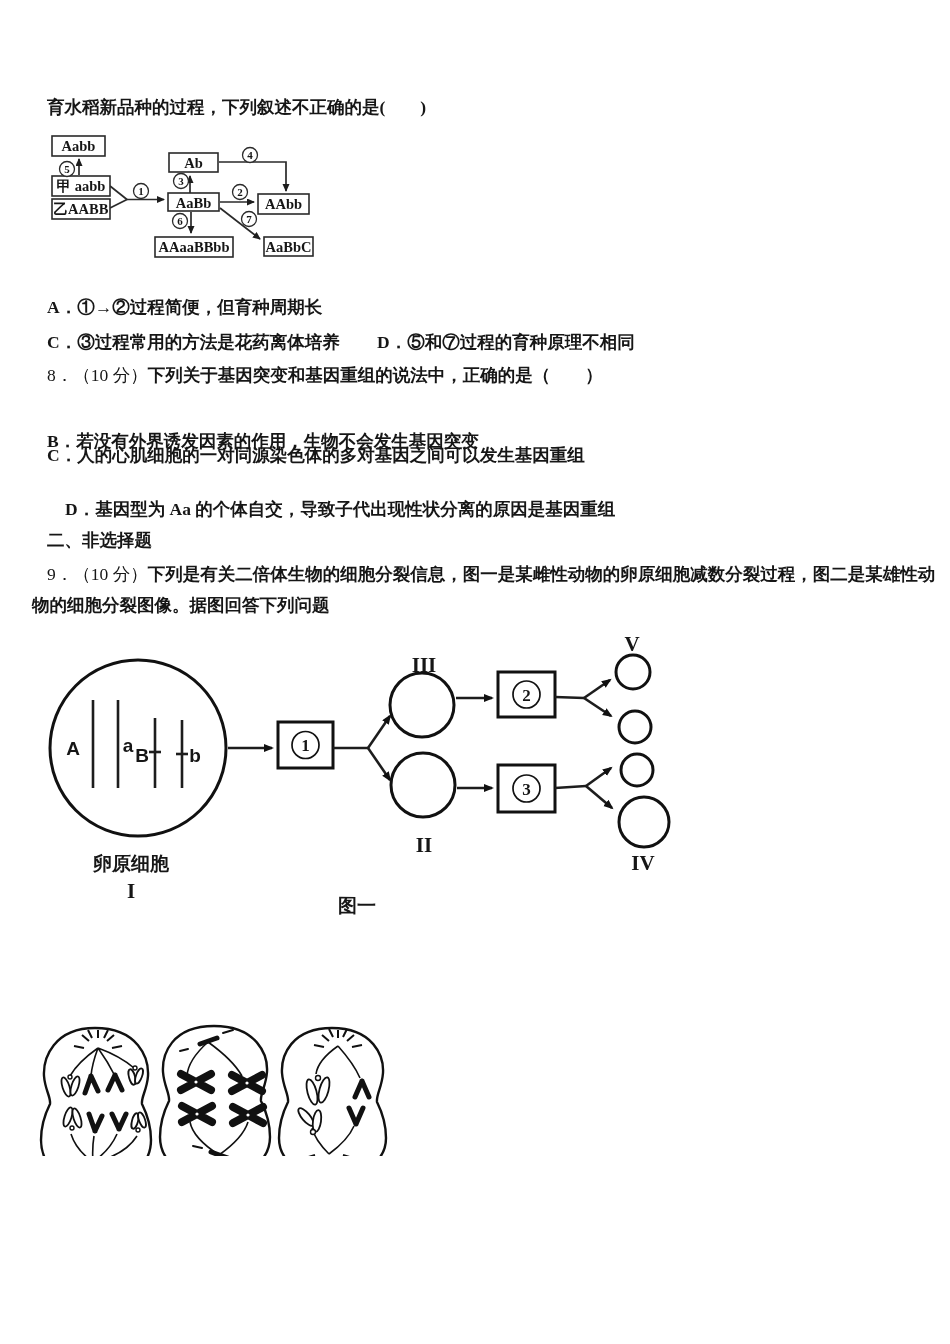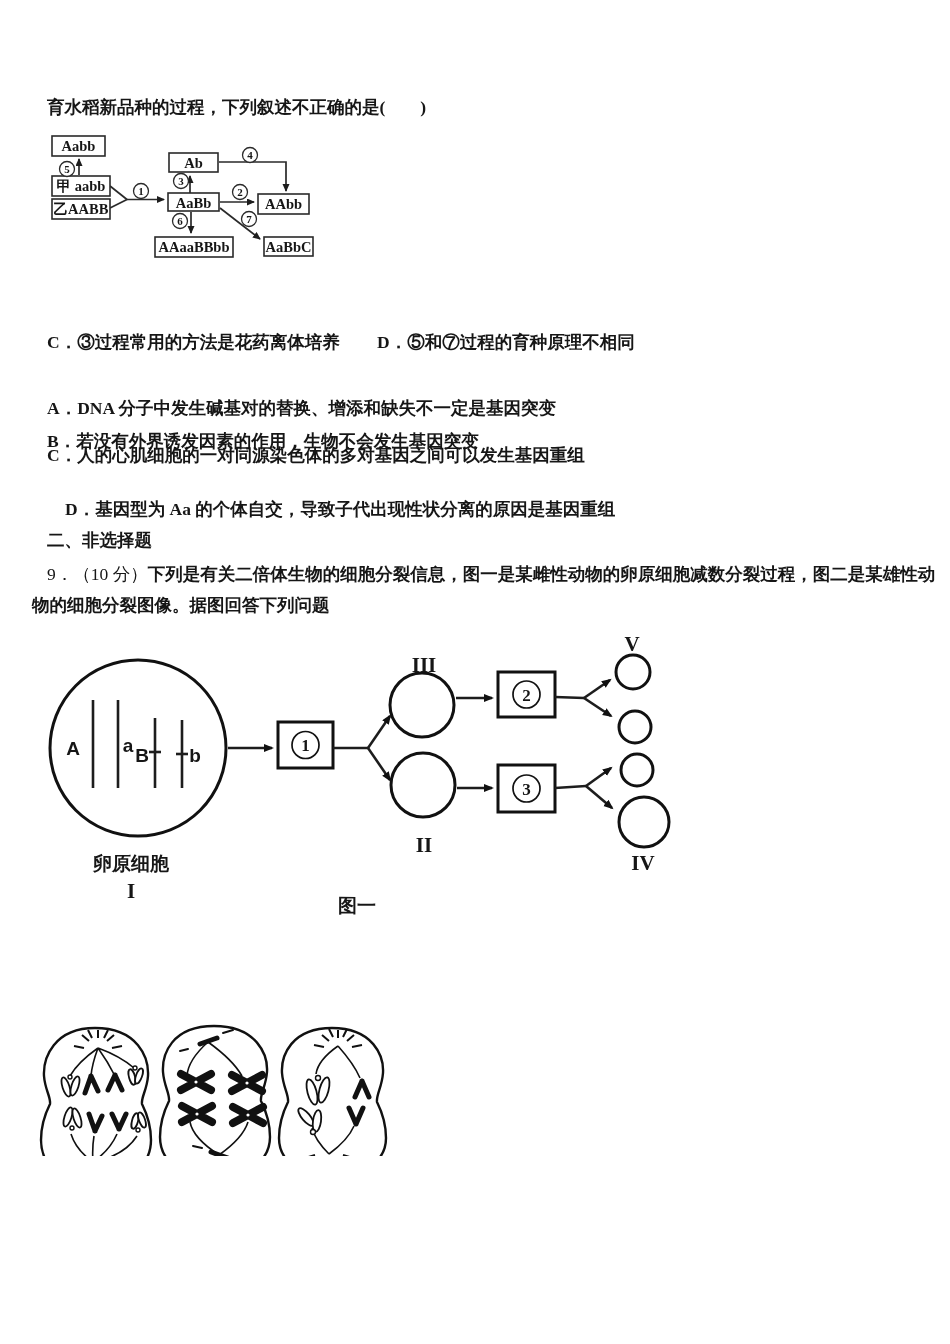--- a/index.html
+++ b/index.html
@@ -123,6 +123,7 @@
     </g>
   </svg>
 
+  <div class="t b" style="left:47px;top:296px">A．①→②过程简便，但育种周期长</div>
   <div class="t b" style="left:377px;top:331px">D．⑤和⑦过程的育种原理不相同</div>
   <div class="t b" style="left:47px;top:331px">C．③过程常用的方法是花药离体培养</div>
 

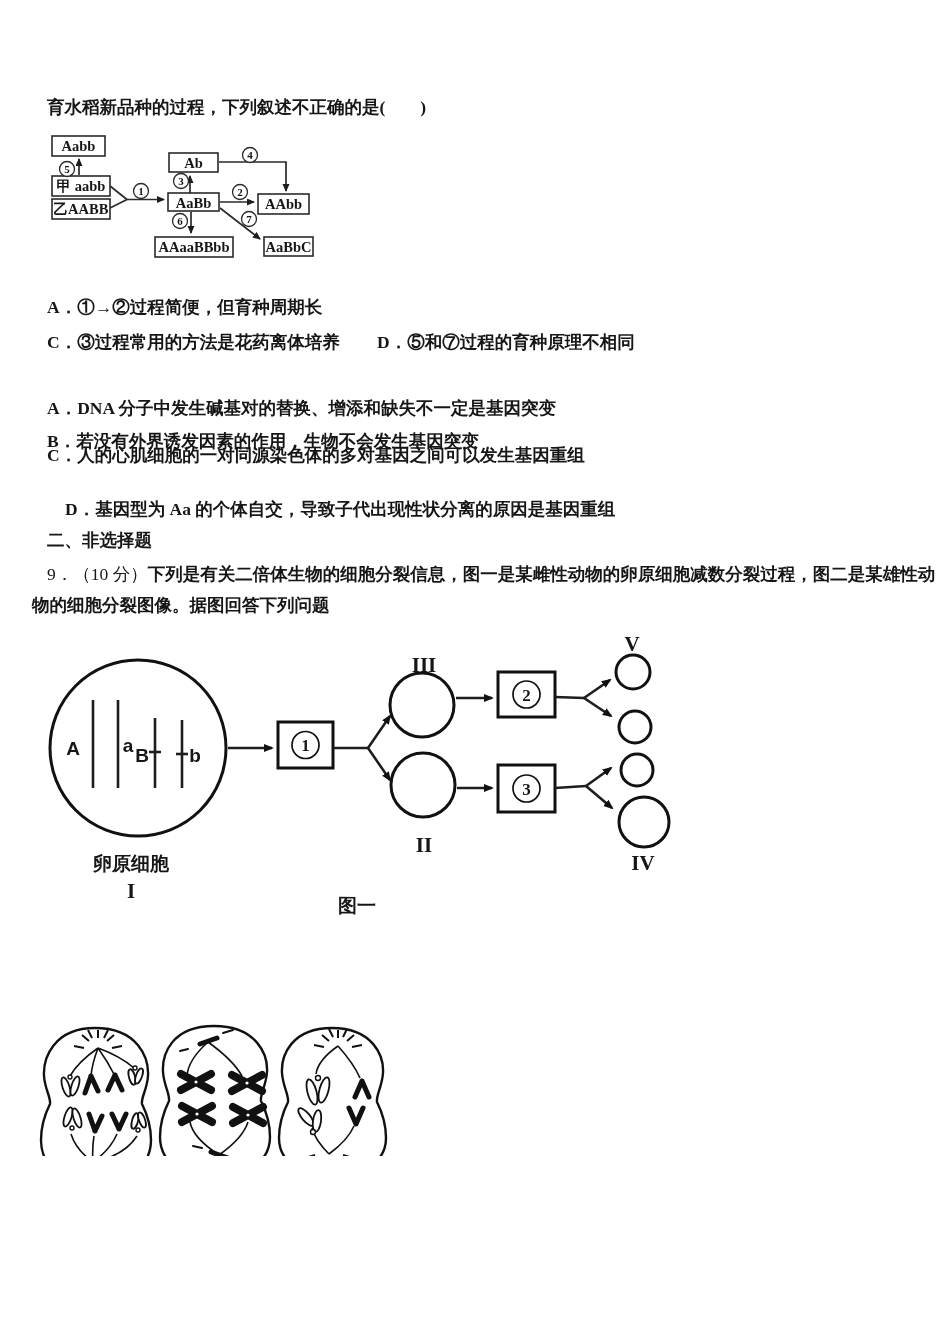--- a/index.html
+++ b/index.html
@@ -127,6 +127,9 @@
   <div class="t b" style="left:377px;top:331px">D．⑤和⑦过程的育种原理不相同</div>
   <div class="t b" style="left:47px;top:331px">C．③过程常用的方法是花药离体培养</div>
 
+  <div class="t" style="left:47px;top:364px">
+    <span class="n">8．</span><span class="n">（10 分）</span><span class="b">下列关于基因突变和基因重组的说法中，正确的是（　　）</span>
+  </div>
   <div class="t b" style="left:47px;top:397px">A．DNA 分子中发生碱基对的替换、增添和缺失不一定是基因突变</div>
   <div class="t b" style="left:47px;top:430px">B．若没有外界诱发因素的作用，生物不会发生基因突变</div>
   <div class="t b" style="left:47px;top:444px">C．人的心肌细胞的一对同源染色体的多对基因之间可以发生基因重组</div>

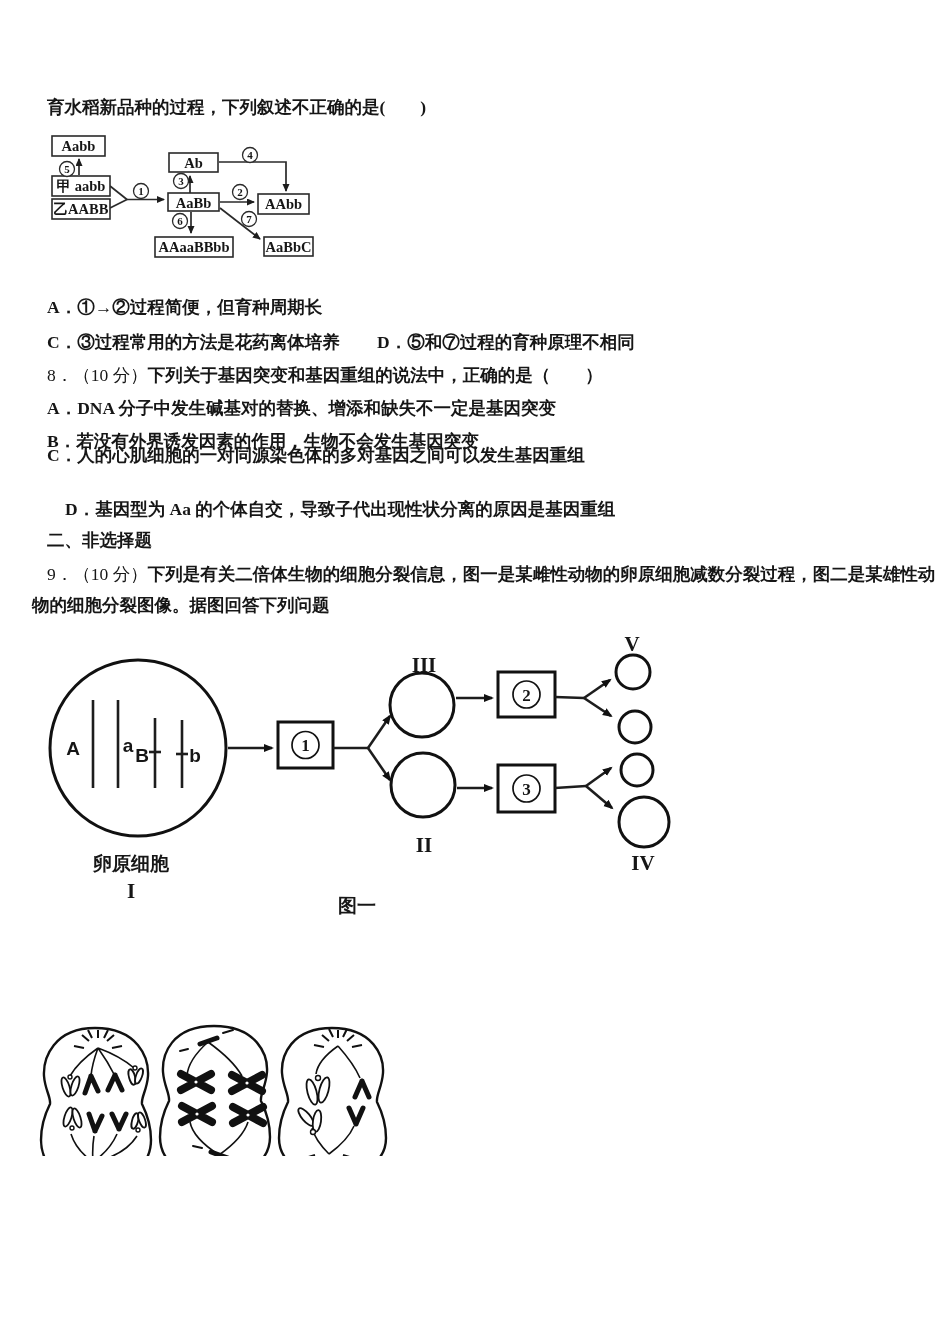--- a/index.html
+++ b/index.html
@@ -130,7 +130,6 @@
   <div class="t" style="left:47px;top:364px">
     <span class="n">8．</span><span class="n">（10 分）</span><span class="b">下列关于基因突变和基因重组的说法中，正确的是（　　）</span>
   </div>
-  <div class="t b" style="left:47px;top:397px">A．DNA 分子中发生碱基对的替换、增添和缺失不一定是基因突变</div>
   <div class="t b" style="left:47px;top:430px">B．若没有外界诱发因素的作用，生物不会发生基因突变</div>
   <div class="t b" style="left:47px;top:444px">C．人的心肌细胞的一对同源染色体的多对基因之间可以发生基因重组</div>
   <div class="t b" style="left:65px;top:498px">D．基因型为 Aa 的个体自交，导致子代出现性状分离的原因是基因重组</div>

